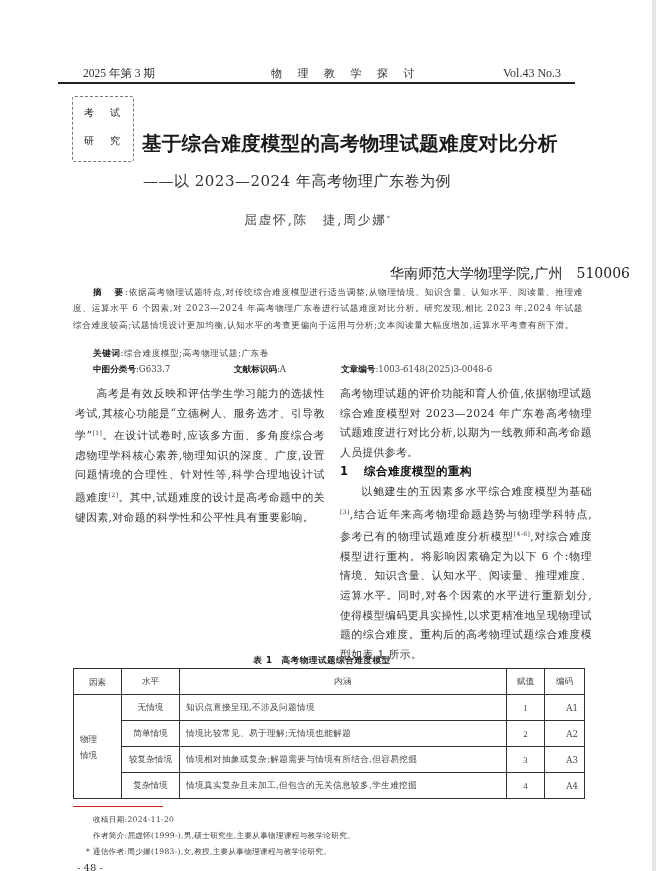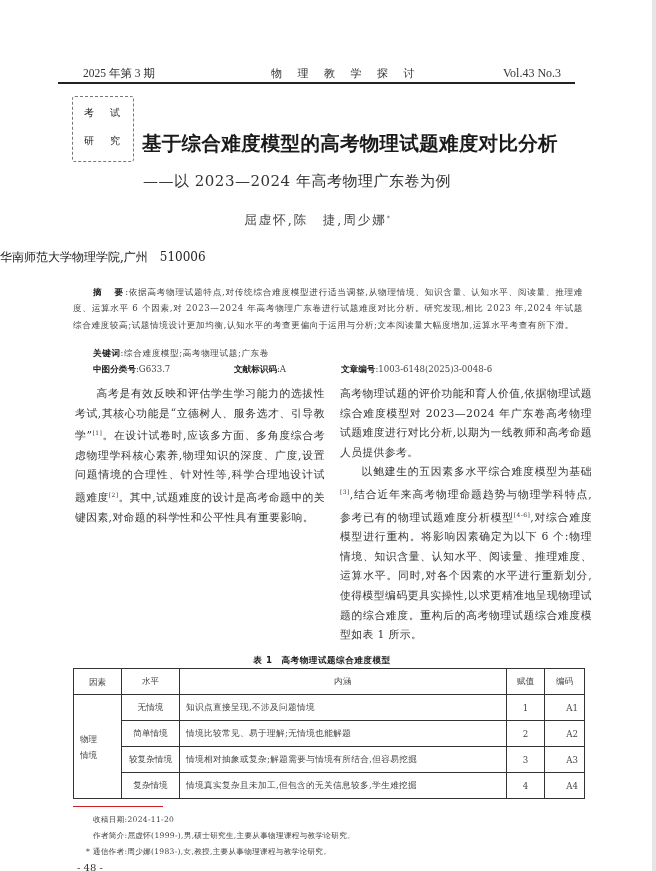--- a/index.html
+++ b/index.html
@@ -20,7 +20,7 @@
   .title { position: absolute; left: 142px; top: 130px; width: 450px; font-family: "DejaVu Sans", sans-serif; font-size: 19.5px; font-weight: bold; color: #1a1a1a; letter-spacing: 0.3px; white-space: nowrap; }
   .subtitle { position: absolute; left: 143px; top: 172px; font-size: 15px; color: #333; white-space: nowrap; letter-spacing: 0.5px; }
   .authors { position: absolute; left: 0; width: 656px; top: 212px; text-align: center; font-size: 12.5px; letter-spacing: 2px; color: #444; padding-right: 20px; }
-  .affil { position: absolute; left: 0; width: 656px; top: 249px; text-align: left; font-size: 12px; color: #222; padding-right: 26px; }
+  .affil { position: absolute; left: 0; width: 656px; top: 265px; text-align: right; font-size: 14px; color: #222; padding-right: 26px; }
 
   .abstract { position: absolute; left: 73px; top: 284px; width: 510px; font-size: 8.6px; line-height: 16.3px; color: #444; text-align: justify; letter-spacing: 0.6px; }
   .abstract .lab { font-family: "DejaVu Sans", sans-serif; font-weight: bold; color: #222; padding-left: 20px; letter-spacing: 2px; }

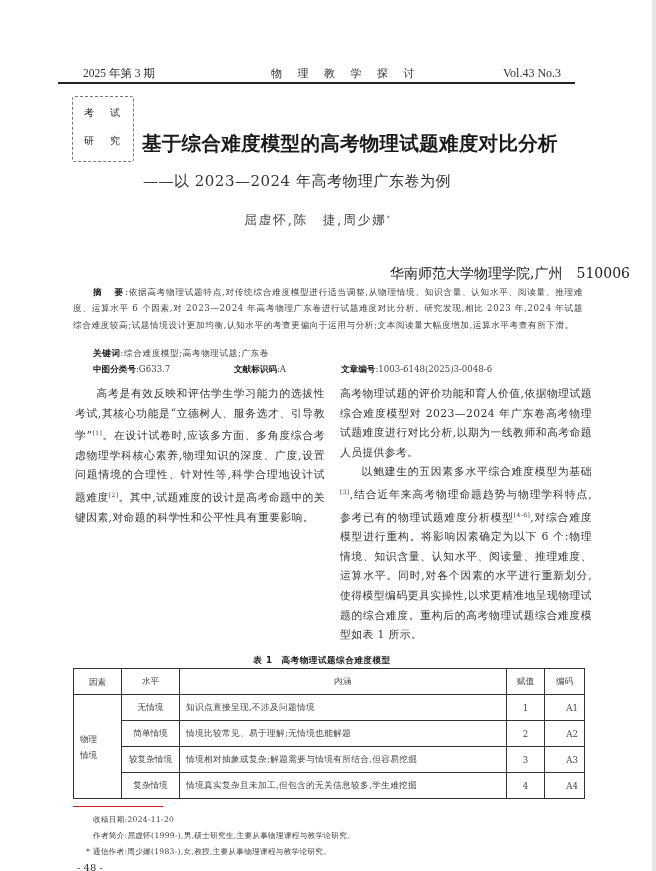--- a/index.html
+++ b/index.html
@@ -100,6 +100,9 @@
 
 <div class="body-col col-right">
   <p>高考物理试题的评价功能和育人价值,依据物理试题综合难度模型对 2023—2024 年广东卷高考物理试题难度进行对比分析,以期为一线教师和高考命题人员提供参考。</p>
+  <div class="sec-head">
+    <span class="num">1</span><span>综合难度模型的重构</span>
+  </div>
   <p class="indent"><span>以鲍建生的五因素多水平综合难度模型为基础</span><sup>[3]</sup><span>,结合近年来高考物理命题趋势与物理学科特点,参考已有的物理试题难度分析模型</span><sup>[4-6]</sup><span>,对综合难度模型进行重构。将影响因素确定为以下 6 个:物理情境、知识含量、认知水平、阅读量、推理难度、运算水平。同时,对各个因素的水平进行重新划分,使得模型编码更具实操性,以求更精准地呈现物理试题的综合难度。重构后的高考物理试题综合难度模型如表 1 所示。</span></p>
 </div>
 

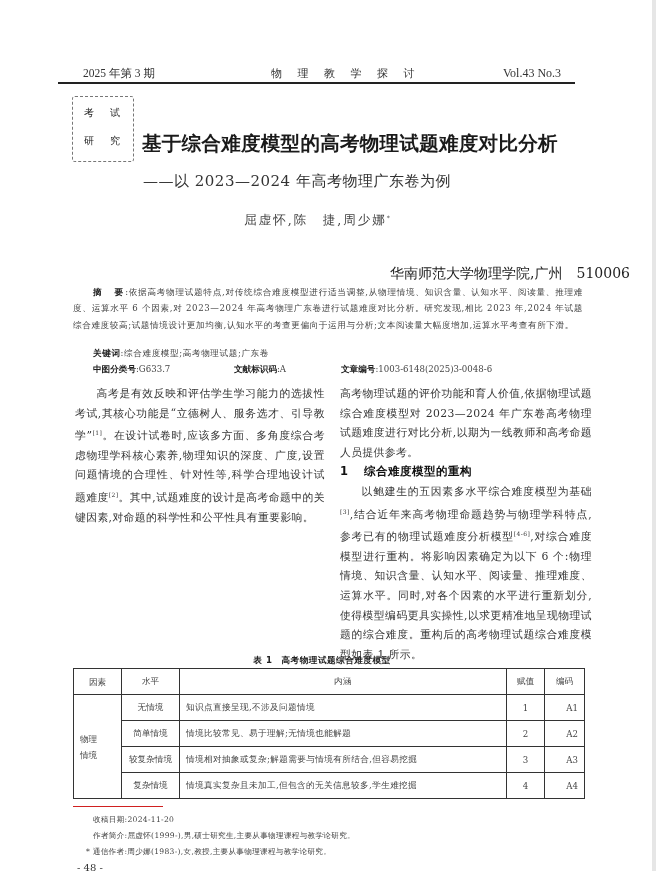--- a/index.html
+++ b/index.html
@@ -44,7 +44,7 @@
   .c-factor { width: 48px; text-align: left; line-height: 16px; }
   .c-level { width: 58px; text-align: center; }
   .c-desc { text-align: left; letter-spacing: 0.4px; }
-  .c-val { width: 38px; text-align: center; }
+  .c-val { width: 38px; text-align: center; font-family: Liberation Serif, serif; }
   .c-code { width: 40px; text-align: right; }
 
   .foot-rule { position: absolute; left: 73px; top: 806px; width: 90px; height: 1px; background: #d02020; }

